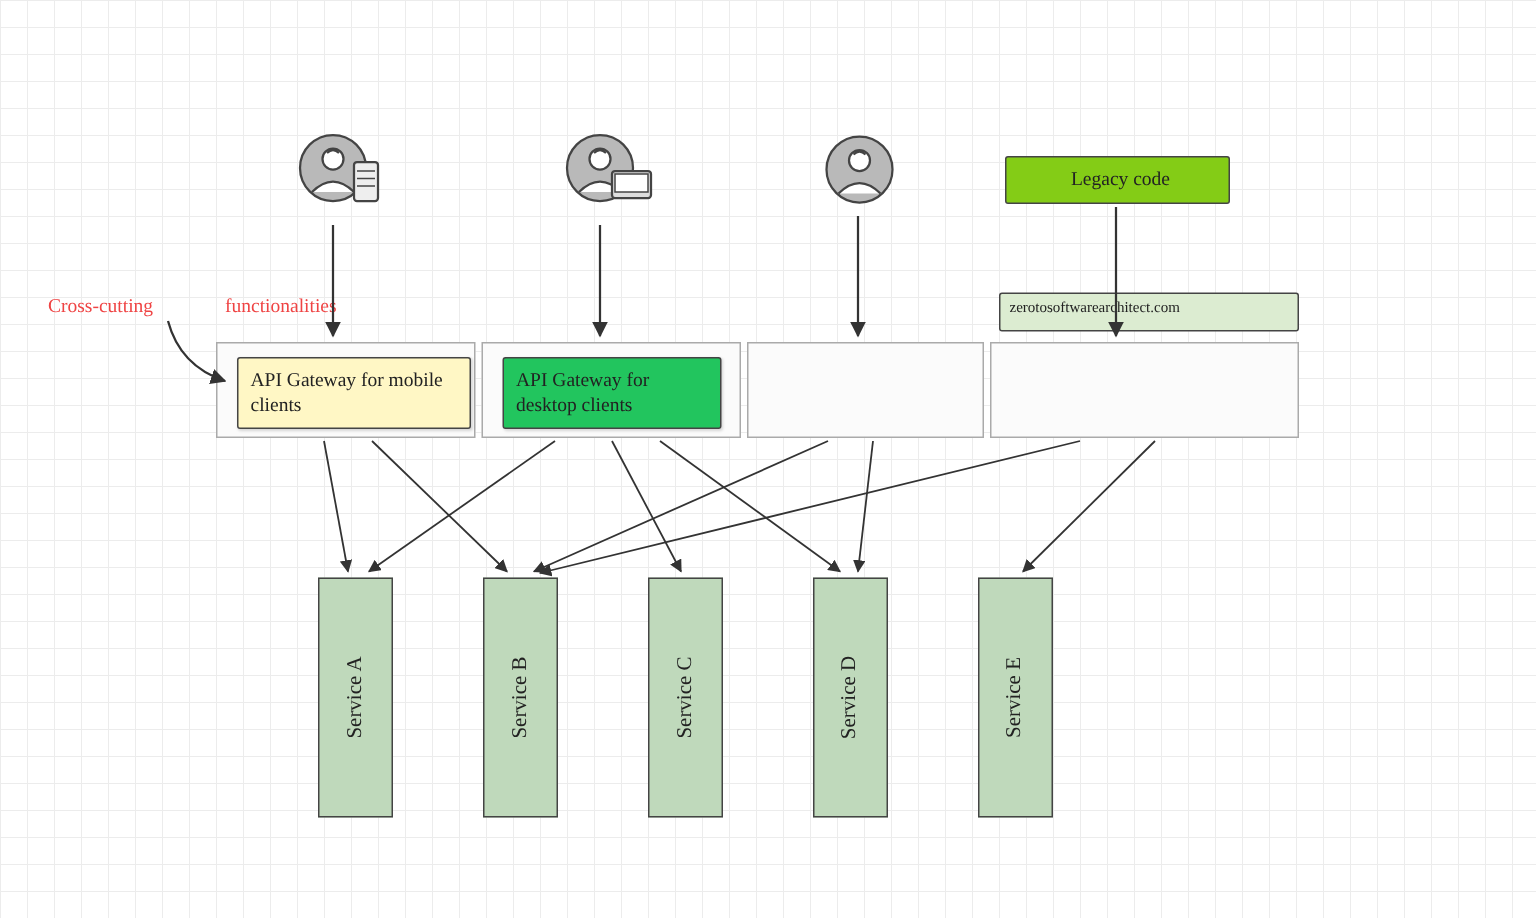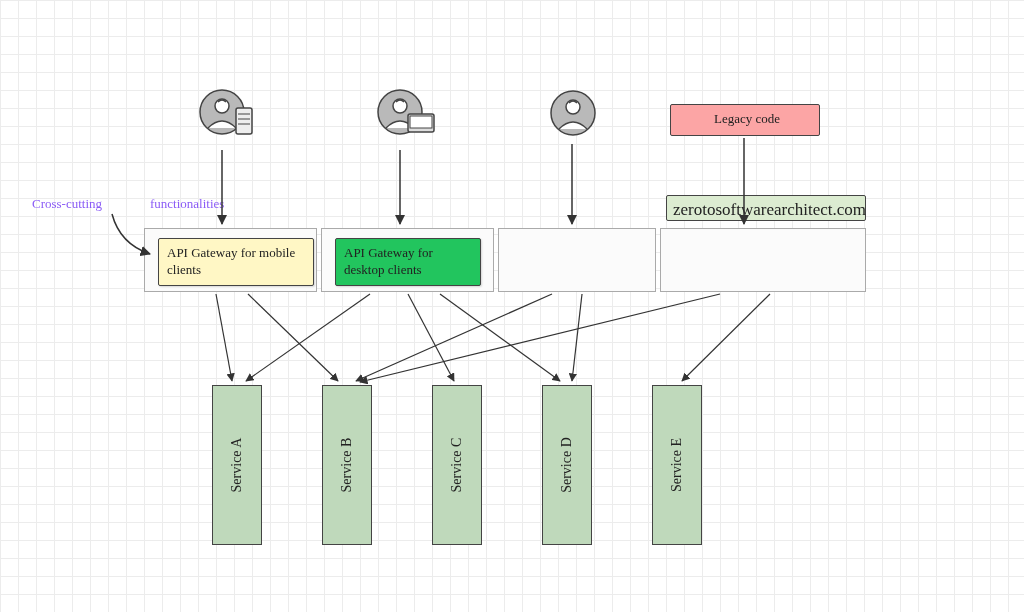--- a/index.html
+++ b/index.html
@@ -39,7 +39,7 @@
     background: #22c55e;
   }
   .legacy {
-    background: #fca5a5;
+    background: #84cc16;
     text-align: center;
     padding-left: 12px;
   }

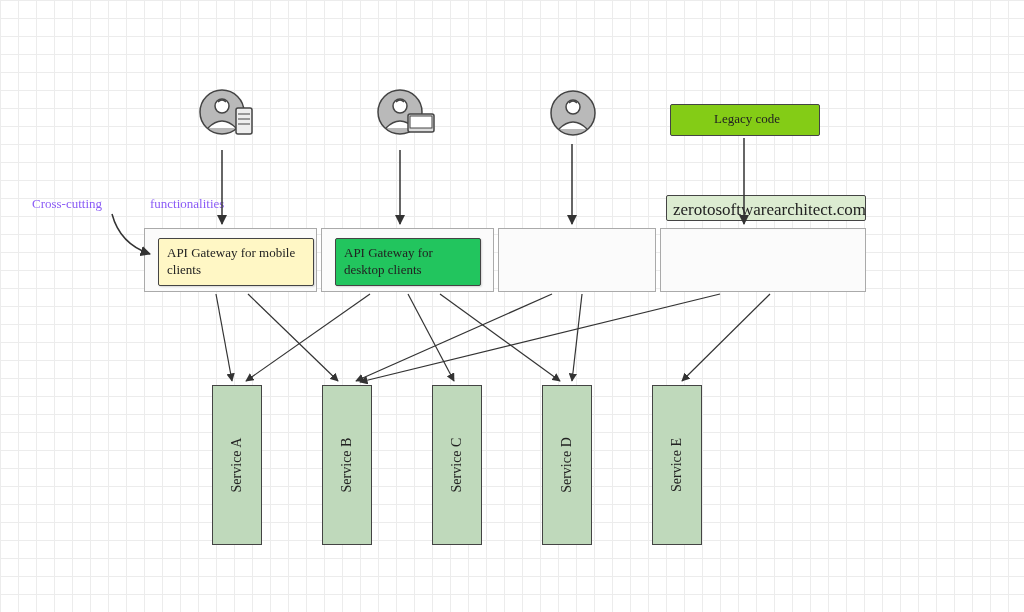--- a/index.html
+++ b/index.html
@@ -68,7 +68,7 @@
   .label {
     position: absolute;
     font-size: 13px;
-    color: #8b5cf6;
+    color: #ef4444;
   }
   svg.arrows {
     position: absolute;

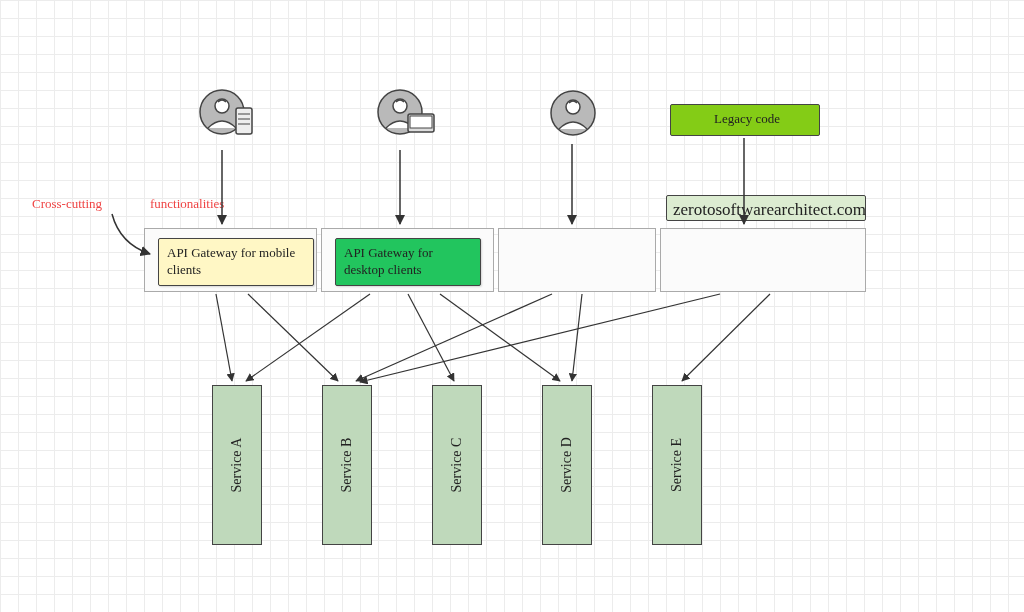--- a/index.html
+++ b/index.html
@@ -47,7 +47,7 @@
     background: #dcecd1;
     border: 1.5px solid #444;
     text-align: left;
-    font-size: 17px;
+    font-size: 10px;
   }
   .service {
     position: absolute;

